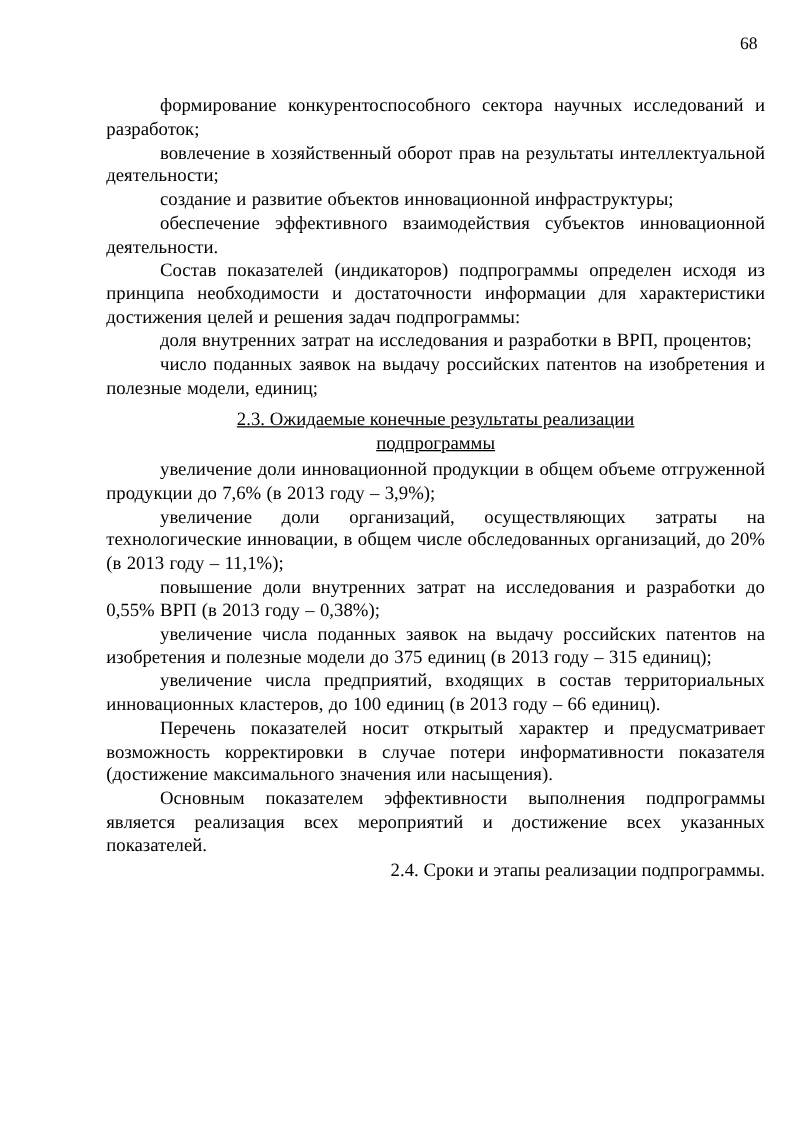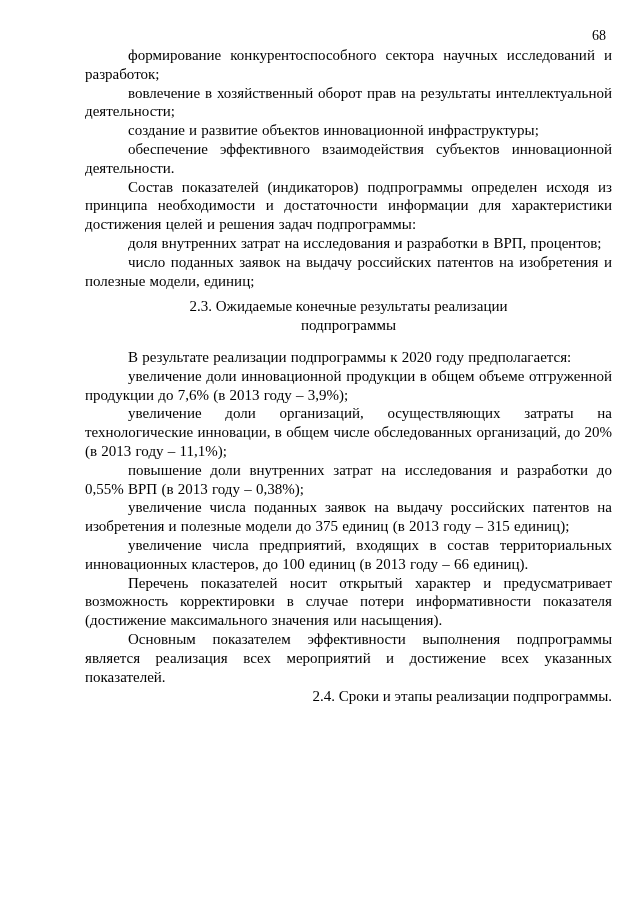--- a/index.html
+++ b/index.html
@@ -14,7 +14,7 @@
       margin: 0 auto;
       background: #ffffff;
       box-sizing: border-box;
-      padding: 46px 28px 0 85px;
+      padding: 76px 28px 0 85px;
       font-family: "Liberation Serif", "DejaVu Serif", serif;
       font-size: 15px;
       line-height: 18.8px;

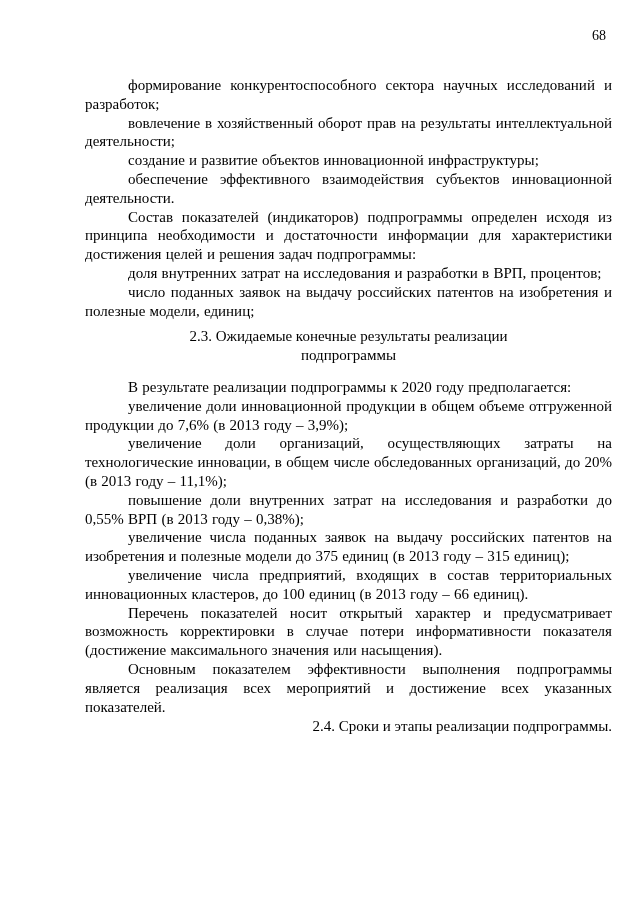--- a/index.html
+++ b/index.html
@@ -35,8 +35,9 @@
       word-spacing: 0.5px;
     }
     .heading {
-      margin: 7px 0 13px 0;
+      margin: 7px 0 2px 0;
       text-align: center;
+      text-decoration: underline;
     }
     .heading-line {
       text-align: center;

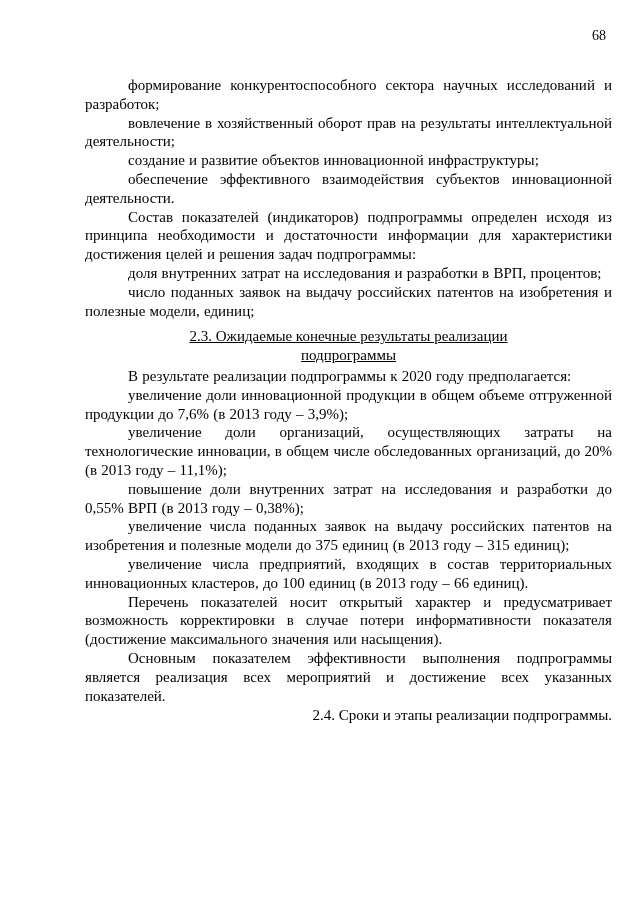--- a/index.html
+++ b/index.html
@@ -70,7 +70,6 @@
   </div>
 
   <div>
-    <p class="body-par">В результате реализации подпрограммы к 2020 году предполагается:</p>
     <p class="body-par">увеличение доли инновационной продукции в общем объеме отгруженной продукции до 7,6% (в 2013 году – 3,9%);</p>
     <p class="body-par">увеличение доли организаций, осуществляющих затраты на технологические инновации, в общем числе обследованных организаций, до 20% (в 2013 году – 11,1%);</p>
     <p class="body-par">повышение доли внутренних затрат на исследования и разработки до 0,55% ВРП (в 2013 году – 0,38%);</p>

